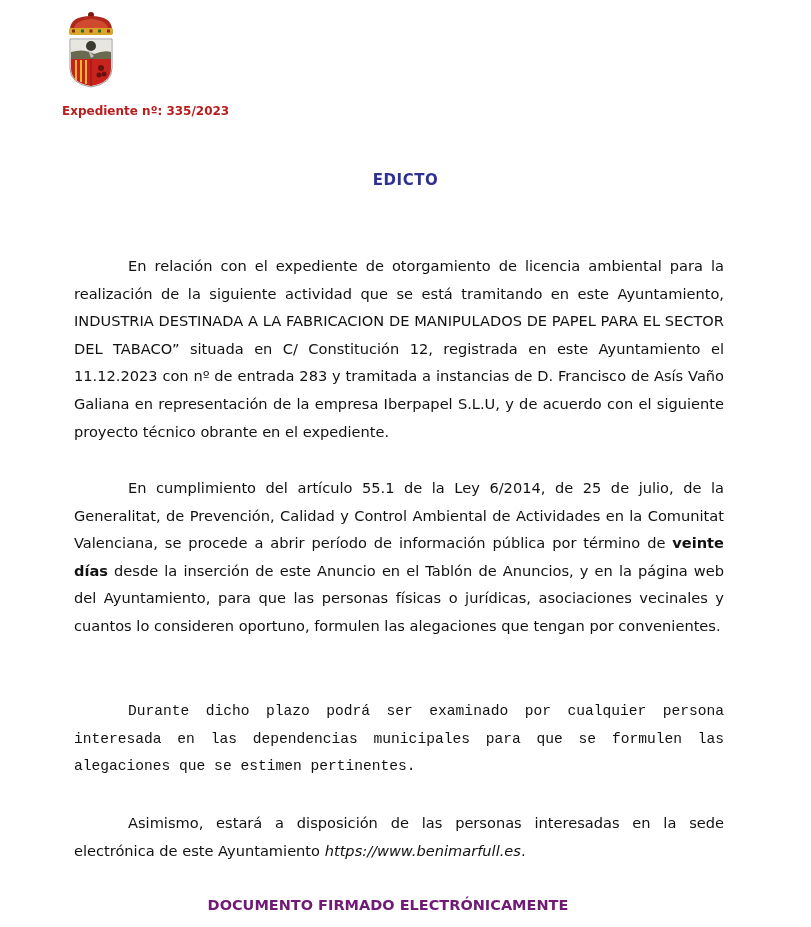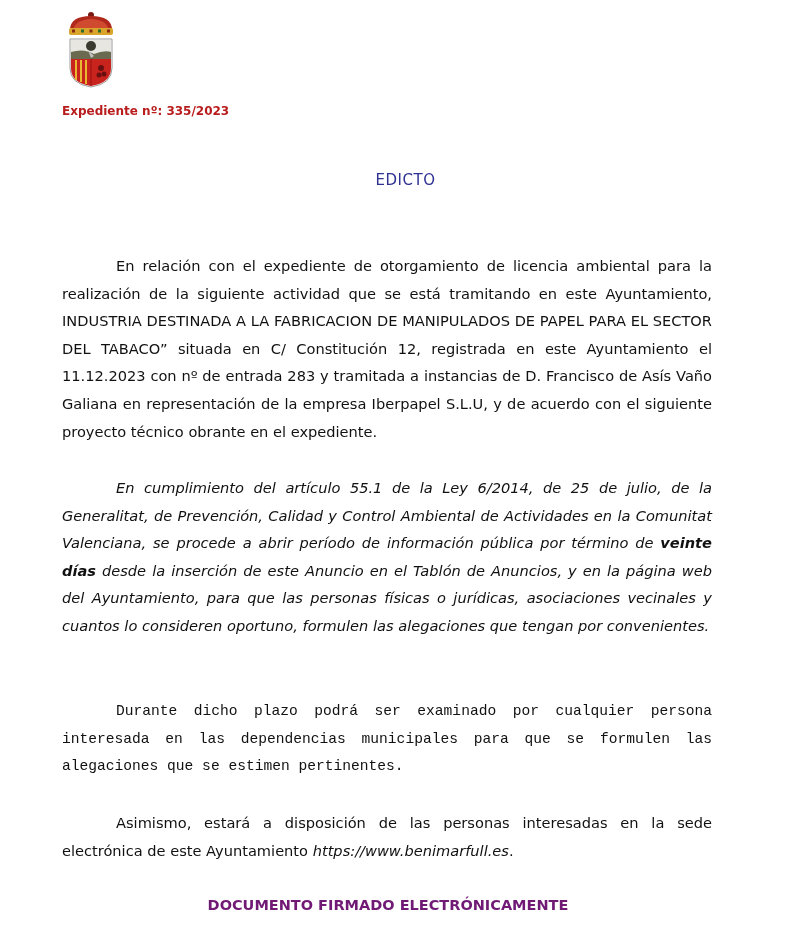--- a/index.html
+++ b/index.html
@@ -11,7 +11,7 @@
               text-align: center; letter-spacing: 0.3px; color: #111; }
   .expediente { position: absolute; left: 62px; top: 104px; font-size: 12px; font-weight: bold; color: #b91c1c; }
   .title { position: absolute; left: 0; width: 811px; top: 171px; text-align: center;
-           font-size: 15px; font-weight: normal; color: #2e3192; letter-spacing: 0.5px; }
+           font-size: 15px; font-weight: bold; color: #2e3192; letter-spacing: 0.5px; }
   .body-text { position: absolute; left: 62px; width: 650px; font-size: 14.6px; line-height: 27.6px;
                text-align: justify; color: #111; }
   .body-text p { margin: 0; text-indent: 54px; text-align: justify; }

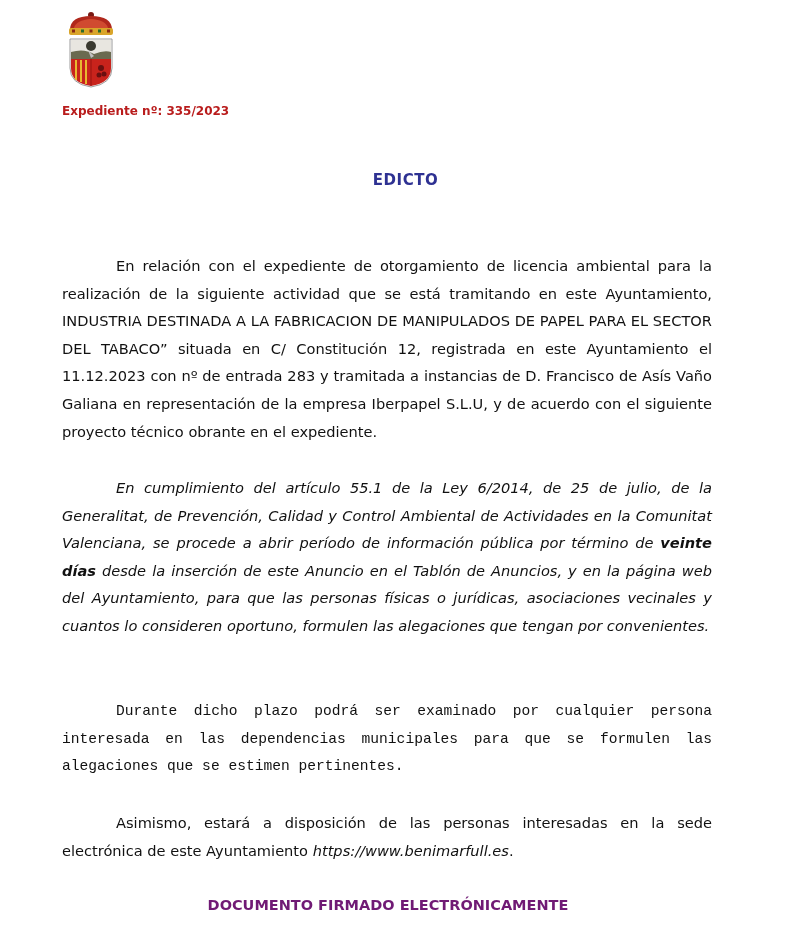--- a/index.html
+++ b/index.html
@@ -12,7 +12,7 @@
   .expediente { position: absolute; left: 62px; top: 104px; font-size: 12px; font-weight: bold; color: #b91c1c; }
   .title { position: absolute; left: 0; width: 811px; top: 171px; text-align: center;
            font-size: 15px; font-weight: bold; color: #2e3192; letter-spacing: 0.5px; }
-  .body-text { position: absolute; left: 62px; width: 650px; font-size: 14.6px; line-height: 27.6px;
+  .body-text { position: absolute; left: 74px; width: 650px; font-size: 14.6px; line-height: 27.6px;
                text-align: justify; color: #111; }
   .body-text p { margin: 0; text-indent: 54px; text-align: justify; }
   #p1 { top: 252px; }

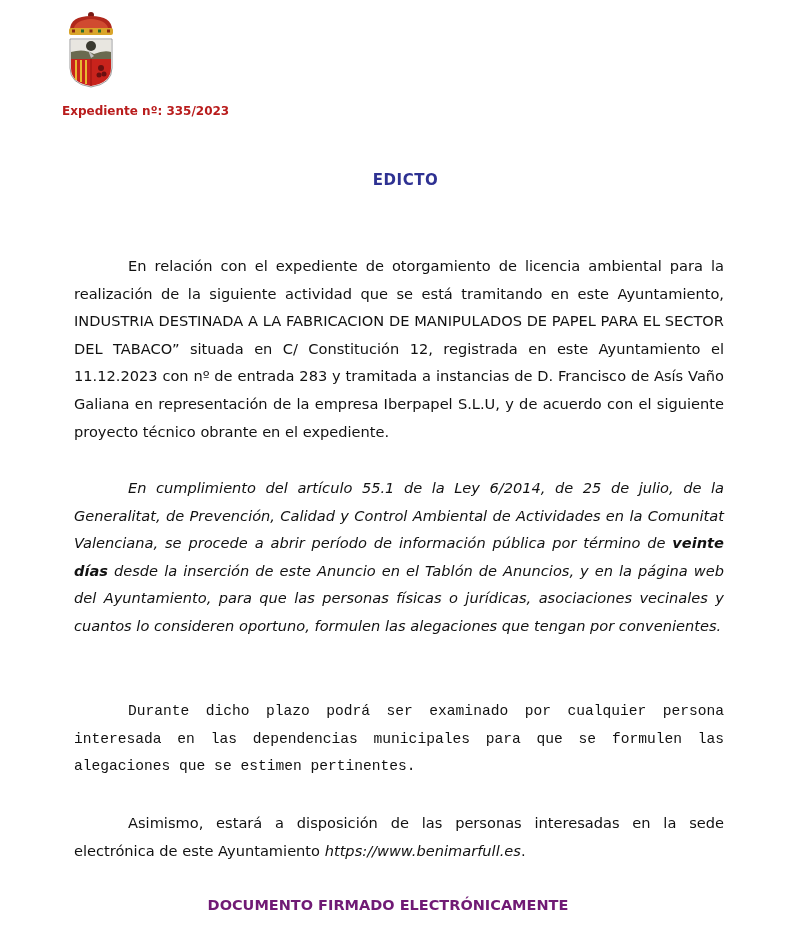--- a/index.html
+++ b/index.html
@@ -16,7 +16,7 @@
                text-align: justify; color: #111; }
   .body-text p { margin: 0; text-indent: 54px; text-align: justify; }
   #p1 { top: 252px; }
-  #p2 { top: 474px; font-style: italic; }
+  #p2 { top: 474px; }
   #p3 { top: 698px; font-family: Liberation Mono, monospace; }
   #p4 { top: 809px; }
   .signature { position: absolute; left: 0; width: 776px; top: 897px; text-align: center;

